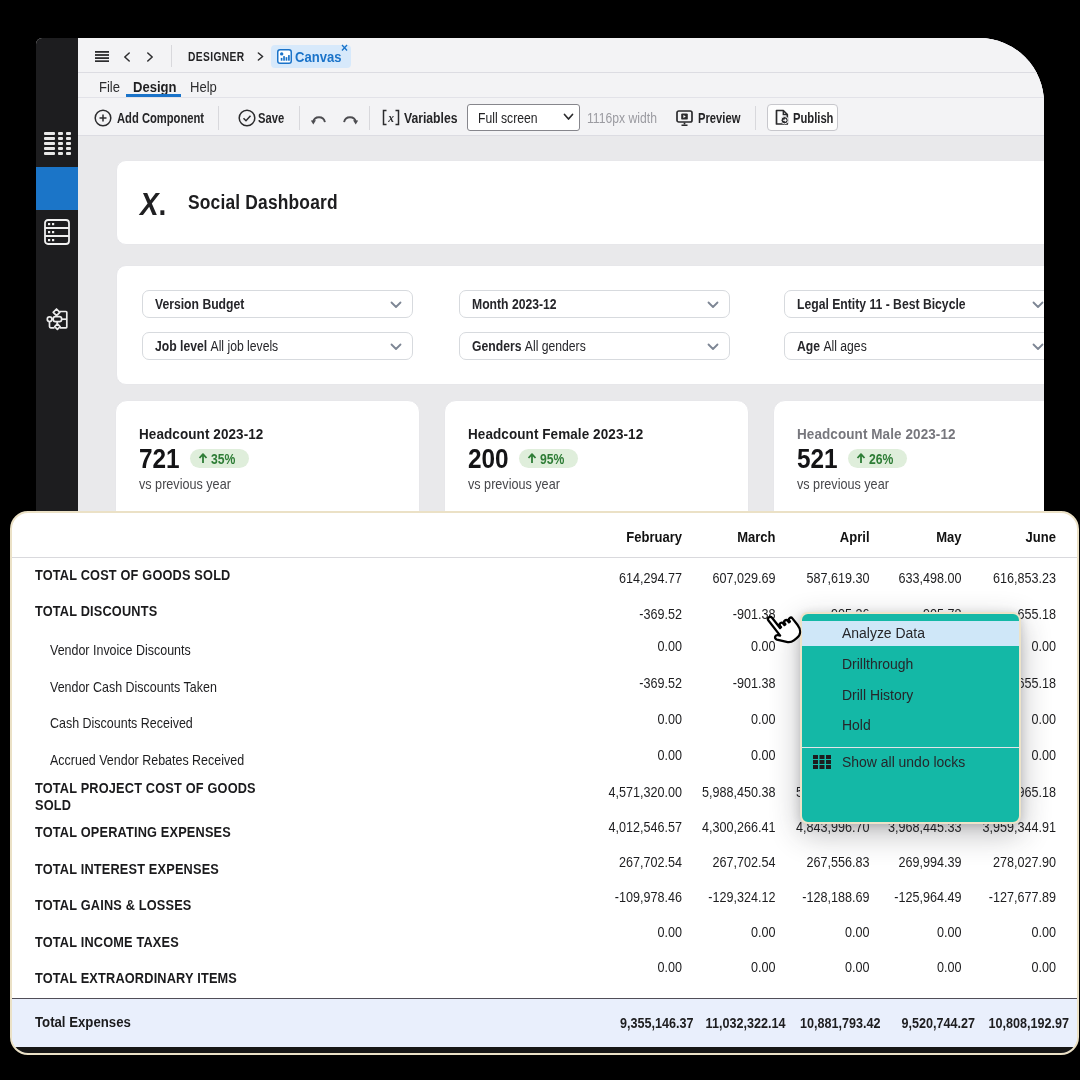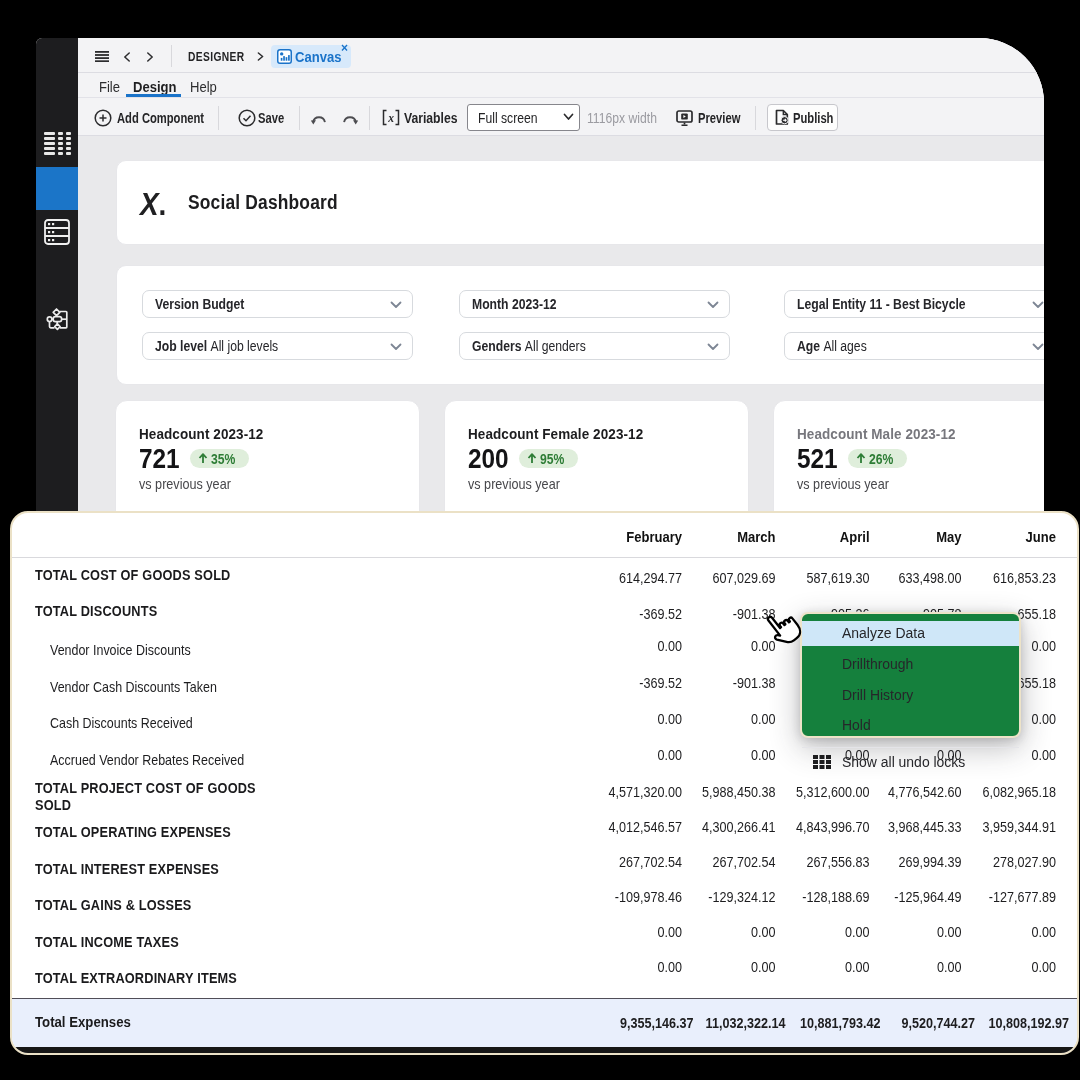--- a/index.html
+++ b/index.html
@@ -311,7 +311,7 @@
 <div class="num" style="left:0;top:501px;width:868.5px;font-weight:bold;">10,881,793.42</div>
 <div class="num" style="left:0;top:501px;width:963px;font-weight:bold;">9,520,744.27</div>
 <div class="num" style="left:0;top:501px;width:1057px;font-weight:bold;">10,808,192.97</div>
-<div class="a" style="left:787.5px;top:99px;width:221.5px;height:126px;background:#15803d;border:2px solid #ede3c9;border-radius:8px;box-shadow:0 10px 30px rgba(40,40,45,.30),0 2px 10px rgba(40,40,45,.18);">
+<div class="a" style="left:787.5px;top:99px;width:221.5px;height:212px;background:#14b8a6;border:2px solid #ede3c9;border-radius:8px;box-shadow:0 10px 30px rgba(40,40,45,.30),0 2px 10px rgba(40,40,45,.18);">
 <div class="a" style="left:0;top:6.5px;width:217.5px;height:25.5px;background:#cfe7f8;"></div>
 <div class="mi" style="top:10px;">Analyze Data</div>
 <div class="mi" style="top:41px;">Drillthrough</div>

